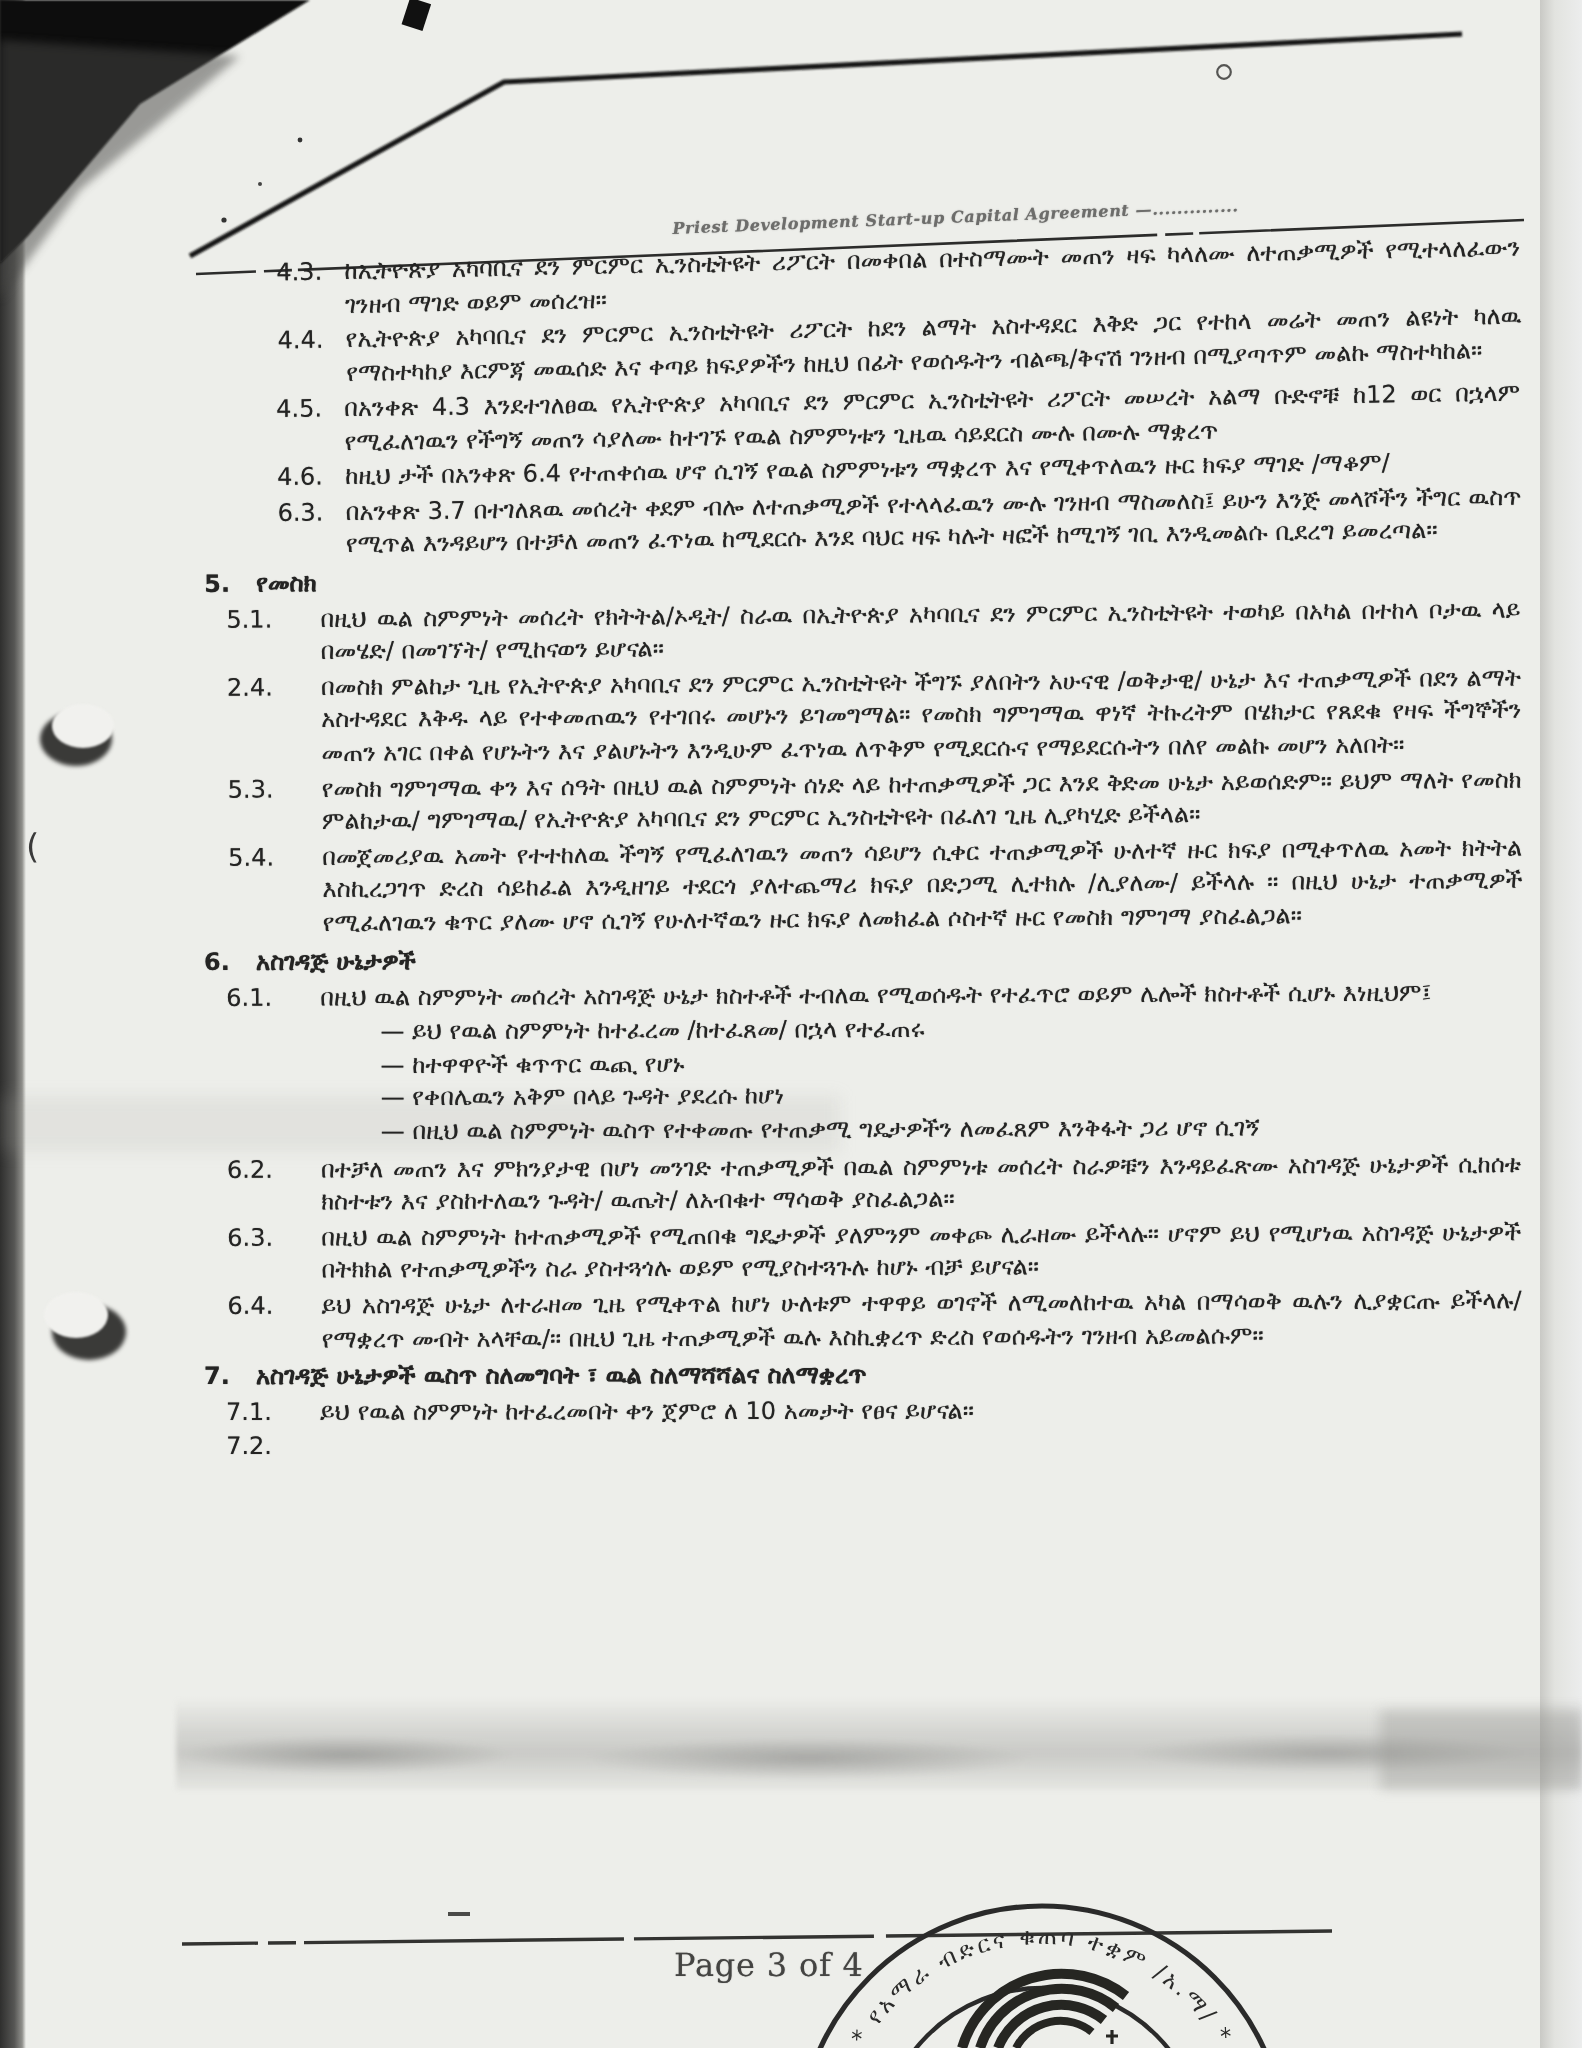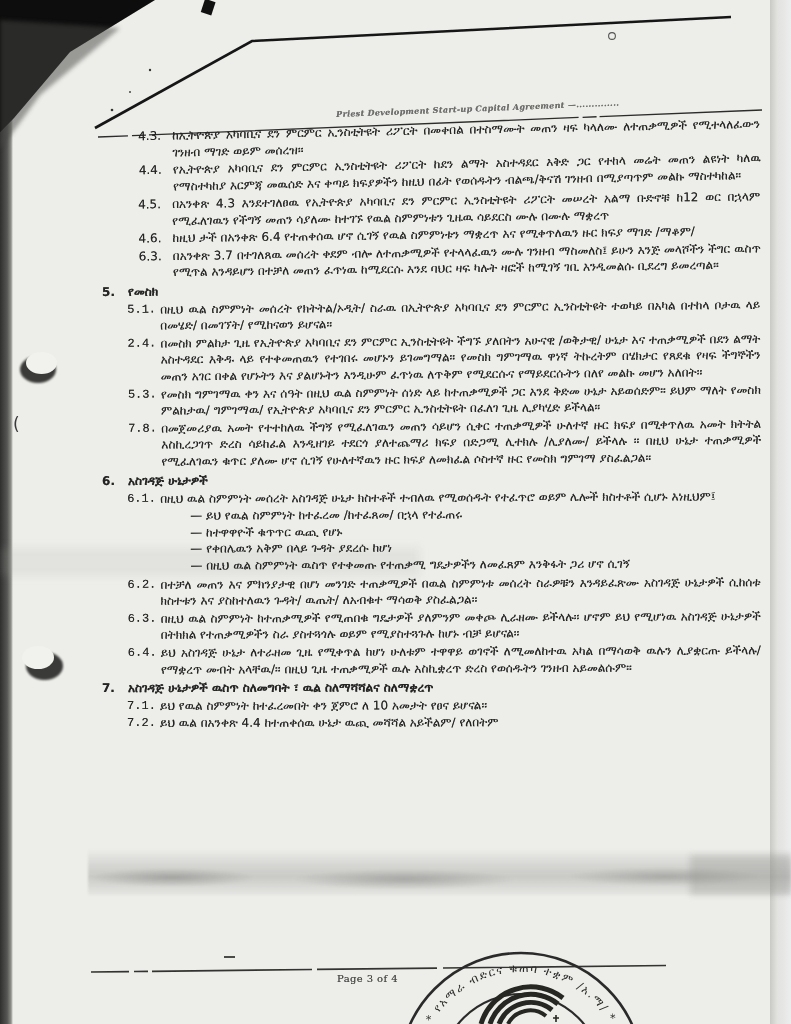--- a/index.html
+++ b/index.html
@@ -51,7 +51,7 @@
   .lvl1{padding-left:72px;}
   .lvl1 .num{left:38px;}
   .lvl2{padding-left:60px;}
-  .lvl2 .num{left:27px;font-family:Liberation Mono, monospace;}
+  .lvl2 .num{left:13px;}
   .sec-head{position:relative;padding-left:28px;margin:2px 0 1px 0;font-weight:bold;text-align:left;}
   .sec-head .num{position:absolute;left:2px;top:0;}
   .bullets{margin:1px 0 2px 30px;}

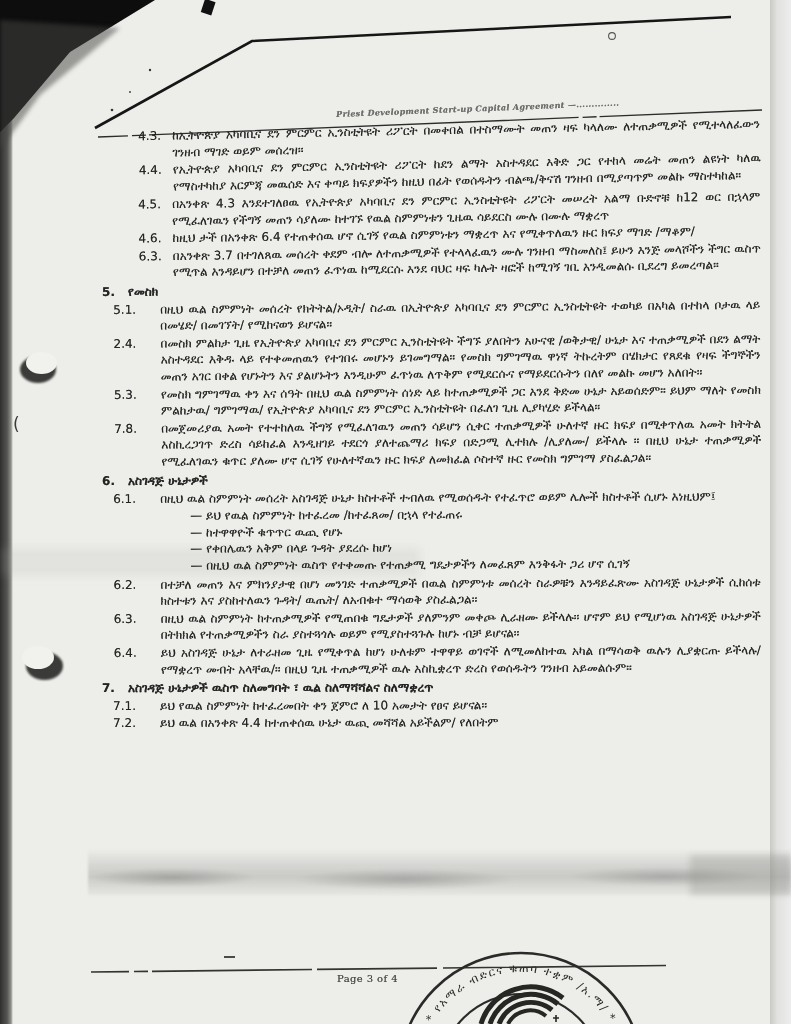--- a/index.html
+++ b/index.html
@@ -152,7 +152,7 @@
         <span>የመስክ ግምገማዉ ቀን እና ሰዓት በዚህ ዉል ስምምነት ሰነድ ላይ ከተጠቃሚዎች ጋር እንደ ቅድመ ሁኔታ አይወሰድም። ይህም ማለት የመስክ ምልከታዉ/ ግምገማዉ/ የኢትዮጵያ አካባቢና ደን ምርምር ኢንስቲትዩት በፈለገ ጊዜ ሊያካሂድ ይችላል።</span>
       </div>
       <div class="clause lvl2">
-        <span class="num">7.8.</span>
+        <span class="num">5.4.</span>
         <span>በመጀመሪያዉ አመት የተተከለዉ ችግኝ የሚፈለገዉን መጠን ሳይሆን ሲቀር ተጠቃሚዎች ሁለተኛ ዙር ክፍያ በሚቀጥለዉ አመት ክትትል እስኪረጋገጥ ድረስ ሳይከፈል እንዲዘገይ ተደርጎ ያለተጨማሪ ክፍያ በድጋሚ ሊተክሉ /ሊያለሙ/ ይችላሉ ። በዚህ ሁኔታ ተጠቃሚዎች የሚፈለገዉን ቁጥር ያለሙ ሆኖ ሲገኝ የሁለተኛዉን ዙር ክፍያ ለመክፈል ሶስተኛ ዙር የመስክ ግምገማ ያስፈልጋል።</span>
       </div>
     </div>

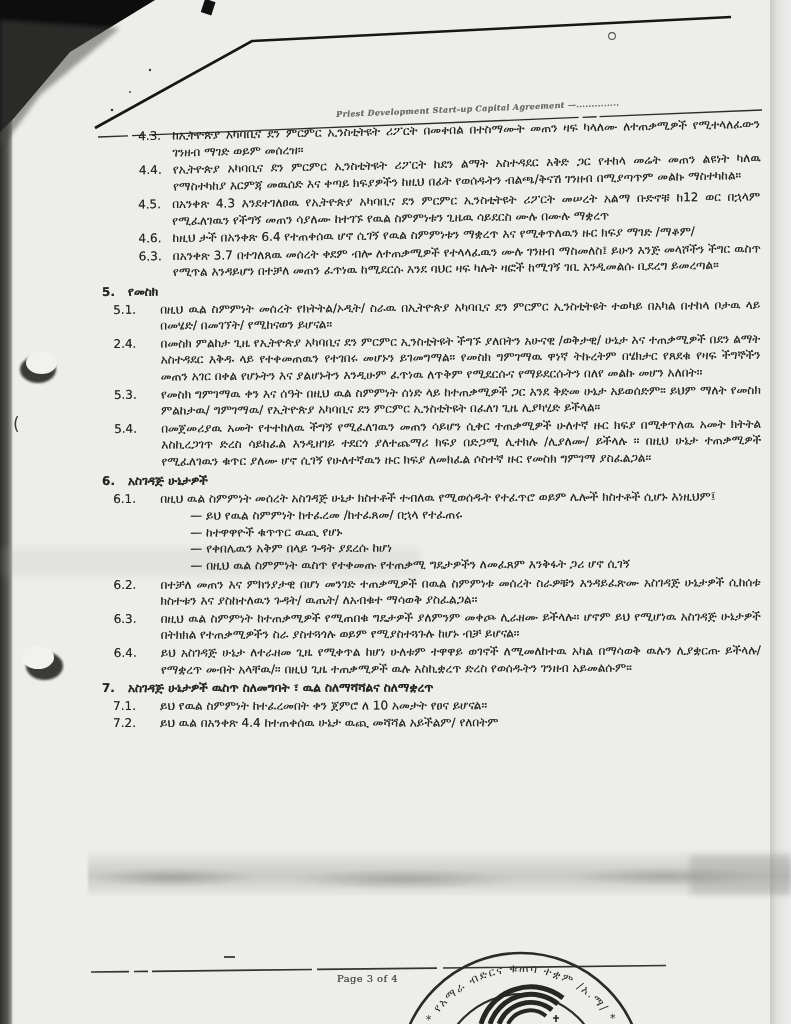--- a/index.html
+++ b/index.html
@@ -197,7 +197,6 @@
       </div>
       <div class="clause lvl2">
         <span class="num">7.2.</span>
-        <span>ይህ ዉል በአንቀጽ 4.4 ከተጠቀሰዉ ሁኔታ ዉጪ መሻሻል አይችልም/ የለበትም</span>
       </div>
     </div>
 

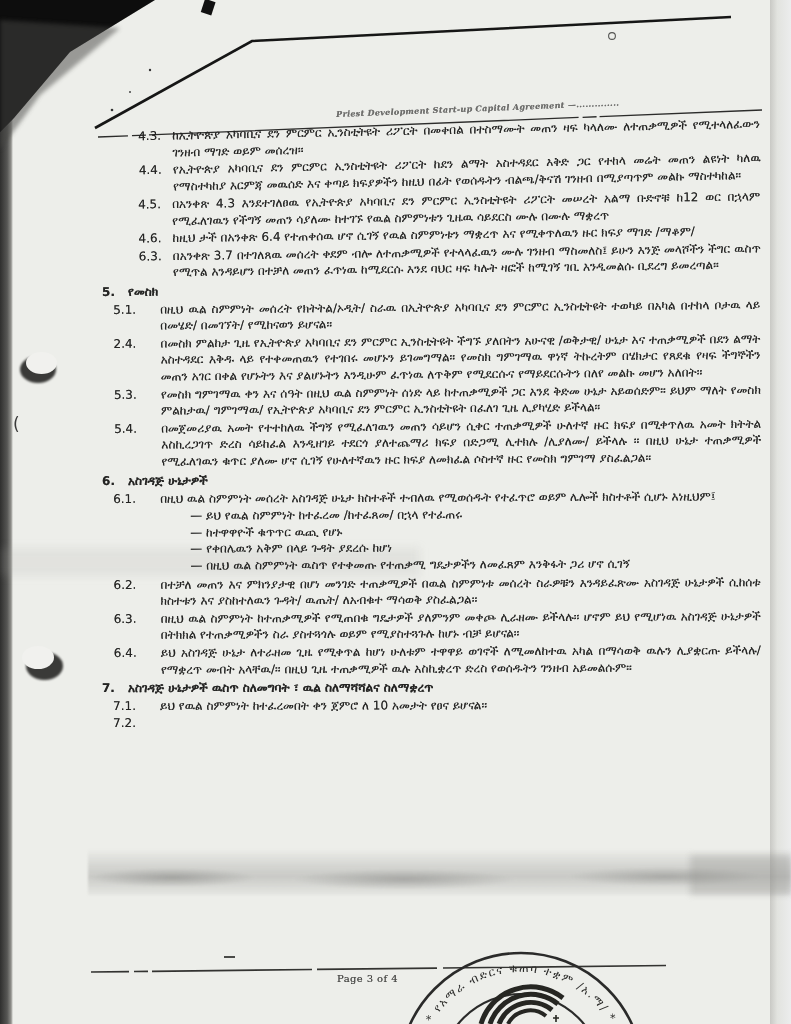--- a/index.html
+++ b/index.html
@@ -59,7 +59,7 @@
   
   .footer-line{position:absolute;left:91px;top:963px;}
   .page-label{position:absolute;left:337px;top:973px;
-    font-family:"DejaVu Serif", serif;font-size:10px;color:#444442;
+    font-family:"DejaVu Serif", serif;font-size:16px;color:#444442;
     letter-spacing:.4px;text-shadow:0 0 .5px rgba(70,70,70,.6);}
   .tiny-dash{position:absolute;left:224px;top:956px;width:11px;height:2px;background:#4a4a48;}
   .seal{position:absolute;left:385px;top:940px;}

